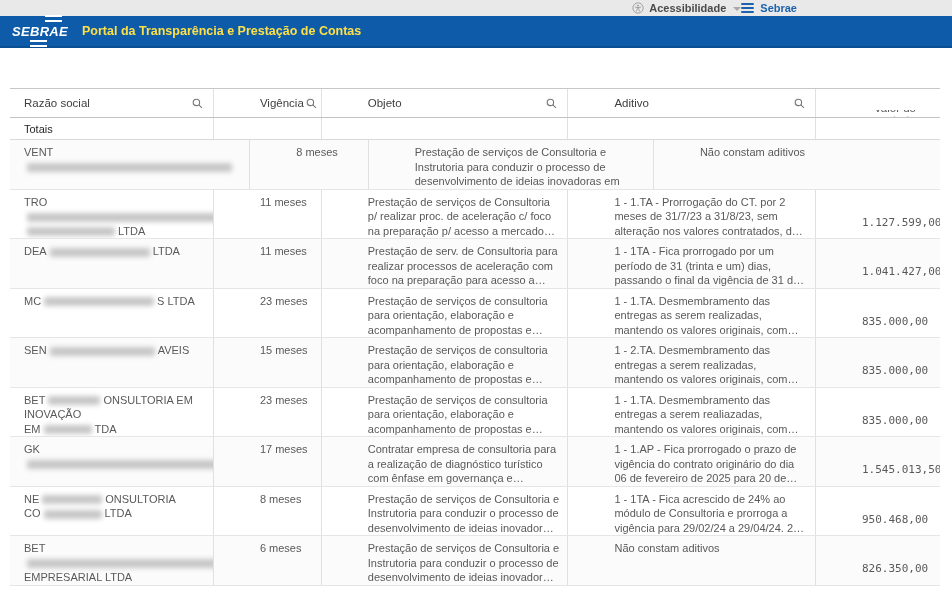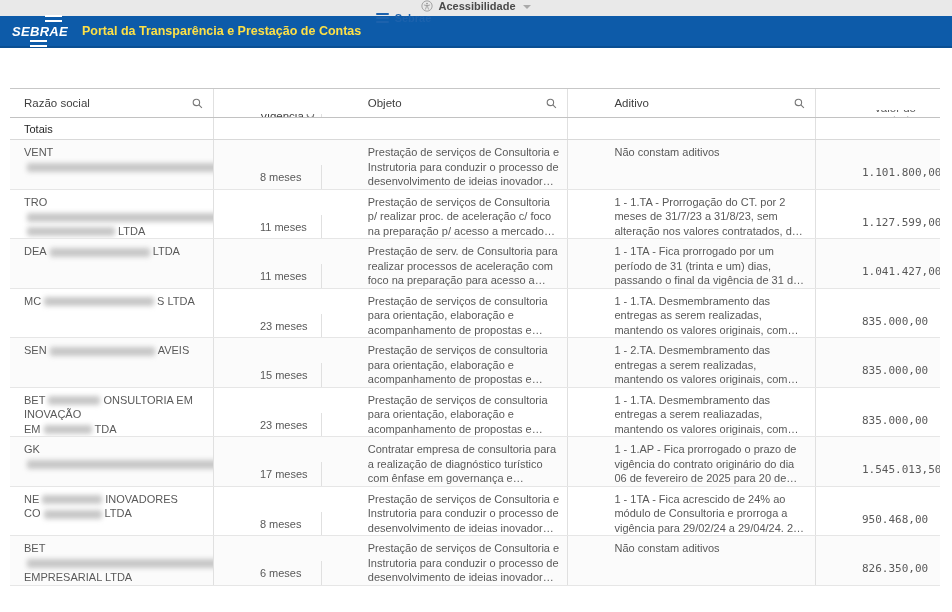--- a/index.html
+++ b/index.html
@@ -12,7 +12,7 @@
   
   .topbar {
     height:16px; background:#e9e9e9; display:flex; align-items:center;
-    justify-content:space-between; padding:0 10px;flex-direction:column;
+    justify-content:flex-end; padding:0 10px;
   }
   .topbar-left { display:flex; align-items:center; gap:5px; cursor:pointer; }
   .topbar-left .lbl { font-size:11px; font-weight:bold; color:#4a4a4a; }

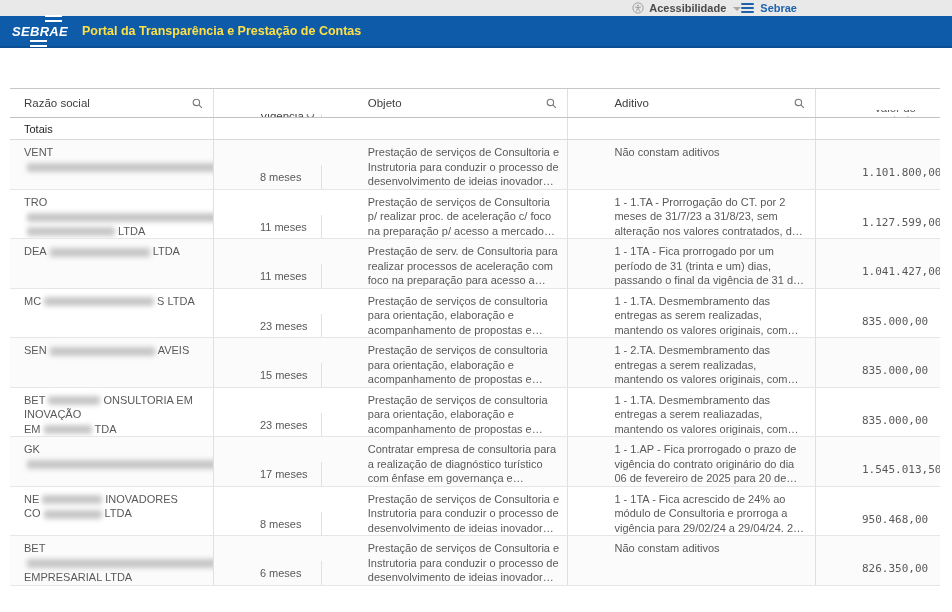--- a/index.html
+++ b/index.html
@@ -48,7 +48,7 @@
   .cell { padding:0 8px 0 10px; border-right:1px solid #e0e0e0; overflow:hidden; }
   .cell:last-child { border-right:none; }
   .col-razao  { width:242px; padding-left:14px; }
-  .col-vig    { width:83px;margin-top:25px; }
+  .col-vig    { width:83px; }
   .col-objeto { width:251px; }
   .col-aditivo{ width:252px; }
   .col-valor  { width:102px; text-align:center; padding-right:12px;margin-top:21px; }

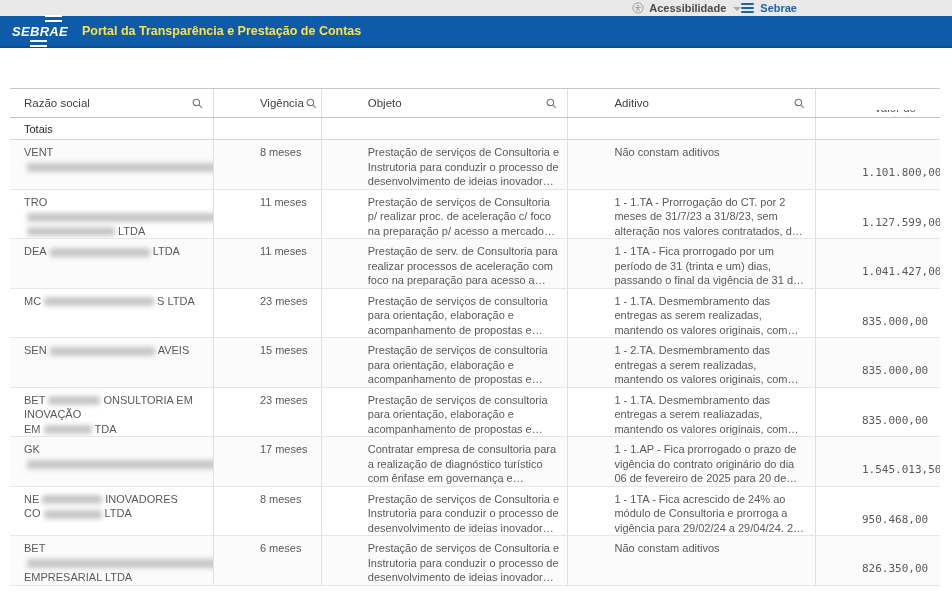--- a/index.html
+++ b/index.html
@@ -171,7 +171,6 @@
         <div class="cell col-aditivo">
           <div class="clamp3">Não constam aditivos</div>
         </div>
-        <div class="cell col-valor valor-cell">1.101.800,00</div>
       </div>
       <div class="tr data-row">
         <div class="cell col-razao">

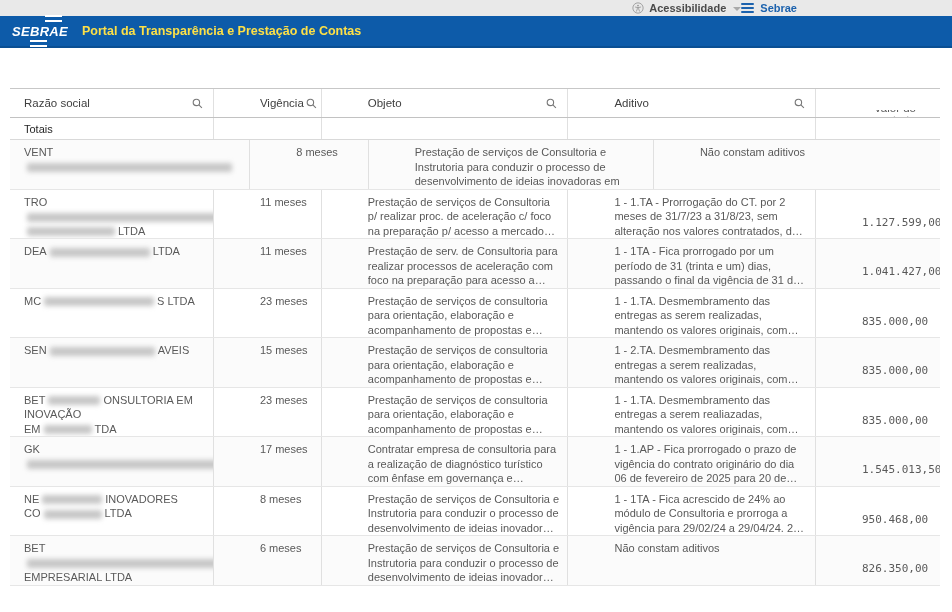--- a/index.html
+++ b/index.html
@@ -254,7 +254,7 @@
       </div>
       <div class="tr data-row">
         <div class="cell col-razao">
-          <div><span>NE</span><div class="redacted" style="width: 60px;"></div><span>INOVADORES</span></div>
+          <div><span>NE</span><div class="redacted" style="width: 60px;"></div><span>ONSULTORIA</span></div>
           <div><span>CO</span><div class="redacted" style="width: 58px;"></div><span>LTDA</span></div>
         </div>
         <div class="cell col-vig">8 meses</div>

